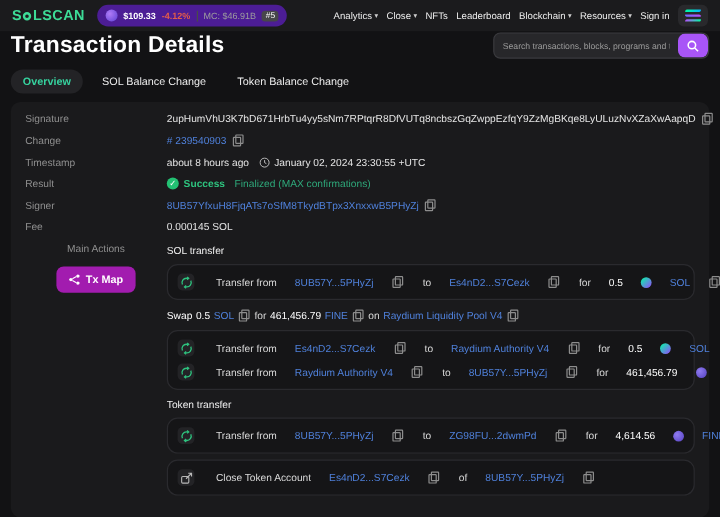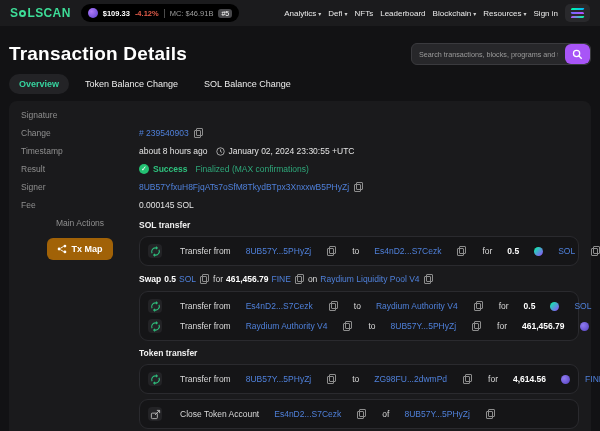--- a/index.html
+++ b/index.html
@@ -10,7 +10,7 @@
   .topbar{height:26px;background:#1b1b1d;display:flex;align-items:center;padding:0 10px;gap:10px}
   .logo{display:flex;align-items:center;font-weight:800;font-size:12px;letter-spacing:.4px;color:#3ddc97}
   .logo .ring{width:7px;height:7px;border:2px solid #3ddc97;border-radius:50%;margin:0 1px;display:inline-block}
-  .pill{display:flex;align-items:center;gap:5px;background:#000000;border-radius:12px;height:18px;padding:0 7px;font-size:7.5px;cursor:pointer}
+  .pill{display:flex;align-items:center;gap:5px;background:#4c1d95;border-radius:12px;height:18px;padding:0 7px;font-size:7.5px;cursor:pointer}
   .coin{width:10px;height:10px;border-radius:50%;background:radial-gradient(circle at 35% 35%,#b07bf7,#5b3fd1);flex:none}
   .pill .price{color:#fff;font-weight:700}
   .pill .chg{color:#e25c4a;font-weight:600}

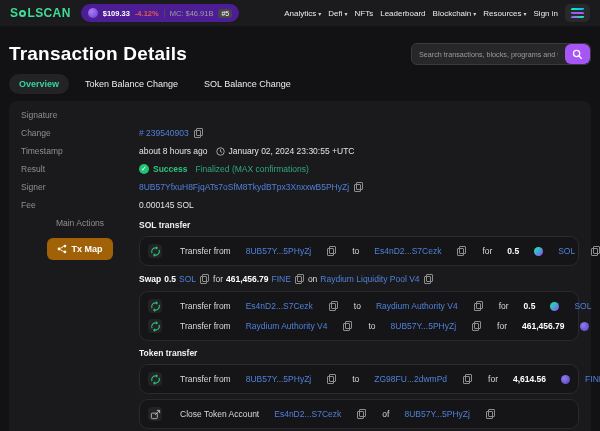--- a/index.html
+++ b/index.html
@@ -90,7 +90,7 @@
         <span class="caret">▾</span>
       </span>
     <span class="nav-item">
-        <span>Defi</span>
+        <span>Close</span>
         <span class="caret">▾</span>
       </span>
     <span class="nav-item">

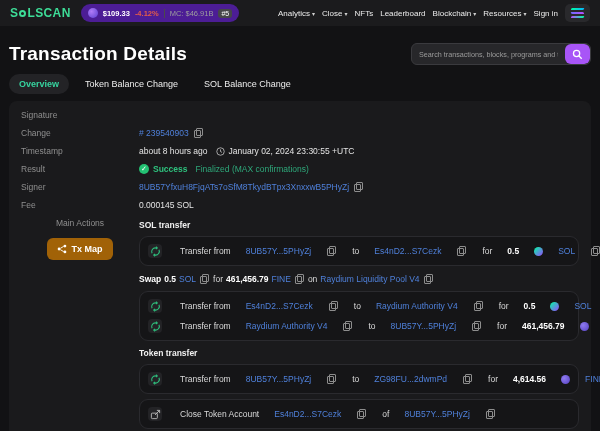--- a/index.html
+++ b/index.html
@@ -28,7 +28,7 @@
 
   
   .main{padding:0 9px}
-  .title-row{display:flex;align-items:flex-start;justify-content:space-between;margin-top:17px}
+  .title-row{display:flex;align-items:flex-start;justify-content:space-between;margin-top:1px}
   h1{font-size:19px;margin:0;font-weight:800;color:#fff;letter-spacing:.2px}
   .search{display:flex;align-items:stretch;width:180px;height:22px;background:#27272a;border:1px solid #3a3a3e;border-radius:6px;overflow:hidden}
   .search input{flex:1;background:transparent;border:0;outline:0;color:#cfcfcf;font-size:7.2px;padding:0 7px;font-family:inherit;min-width:0}

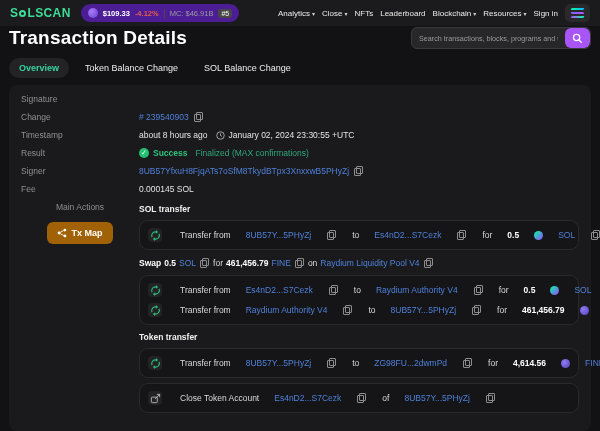--- a/index.html
+++ b/index.html
@@ -135,8 +135,8 @@
 
   <div class="tabs">
     <span class="tab active">Overview</span>
+    <span class="tab">SOL Balance Change</span>
     <span class="tab">Token Balance Change</span>
-    <span class="tab">SOL Balance Change</span>
   </div>
 
   <div class="card">

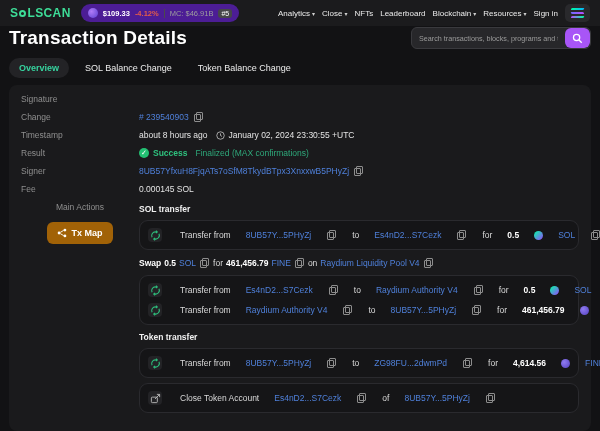--- a/index.html
+++ b/index.html
@@ -143,6 +143,10 @@
 
     <div class="frow">
       <span class="flabel">Signature</span>
+      <span class="fval">
+          <span>2upHumVhU3K7bD671HrbTu4yy5sNm7RPtqrR8DfVUTq8ncbszGqZwppEzfqY9ZzMgBKqe8LyULuzNvXZaXwAapqD</span>
+          <span class="copy"></span>
+        </span>
     </div>
 
     <div class="frow">

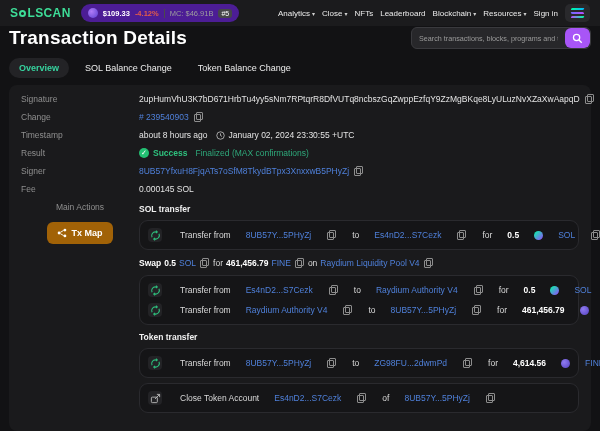--- a/index.html
+++ b/index.html
@@ -57,7 +57,7 @@
 
   
   .actions-col{flex:1;min-width:0}
-  .atitle{font-weight:700;color:#f0f0f0;font-size:8.5px;padding:2px 0 4px}
+  .atitle{font-weight:400;color:#f0f0f0;font-size:8.5px;padding:2px 0 4px}
   .acard{background:#151517;border:1px solid #2a2a2e;border-radius:9px;padding:4px 8px;margin:2px 0 5px}
   .arow{display:flex;align-items:center;gap:15px;white-space:nowrap;padding:3px 0;font-size:8.5px}
   .iconbox{width:14px;height:14px;background:#232326;border-radius:4px;display:inline-flex;align-items:center;justify-content:center;flex:none;margin-right:3px}

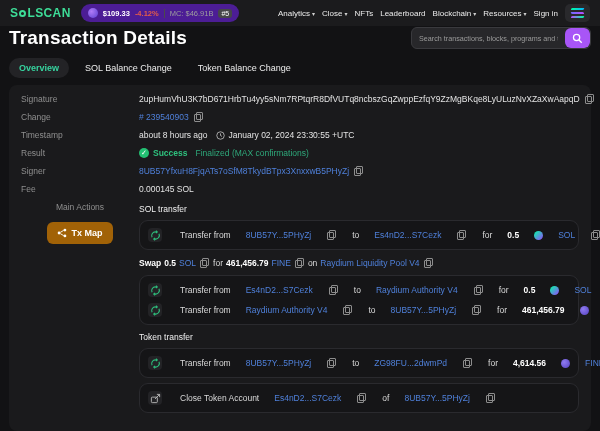--- a/index.html
+++ b/index.html
@@ -65,7 +65,7 @@
   .tok{width:9px;height:9px;border-radius:50%;flex:none}
   .tok-sol{background:linear-gradient(135deg,#00ffa3,#9945ff)}
   .tok-fine{background:radial-gradient(circle at 35% 35%,#8f7bf0,#5440c0)}
-  .txmap{display:inline-flex;align-items:center;gap:4px;background:#a16207;color:#fff;border:0;border-radius:6px;padding:6px 10px;font-size:9px;font-weight:600;margin-top:10px;cursor:pointer;font-family:inherit}
+  .txmap{display:inline-flex;align-items:center;gap:4px;background:#a21caf;color:#fff;border:0;border-radius:6px;padding:6px 10px;font-size:9px;font-weight:600;margin-top:10px;cursor:pointer;font-family:inherit}
 </style>
 </head>
 <body>

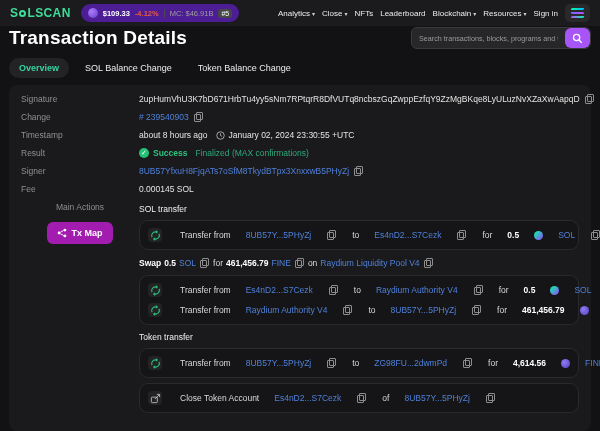--- a/index.html
+++ b/index.html
@@ -46,7 +46,7 @@
   .flabel{width:118px;flex:none;color:#8f8f8f}
   .fval{display:flex;align-items:center;gap:4px;color:#e4e4e4;min-width:0;white-space:nowrap}
   .lnk{color:#4f80da;cursor:pointer;text-decoration:none}
-  .amt{font-weight:700;color:#fff}
+  .amt{font-weight:400;color:#fff}
   .w{color:#d9d9d9}
   .copy{display:inline-block;position:relative;width:9px;height:10px;margin:0 1px;flex:none;cursor:pointer}
   .copy::before{content:"";position:absolute;left:0;bottom:0;width:5px;height:6px;border:1px solid #8d8d8d;border-radius:1px}

